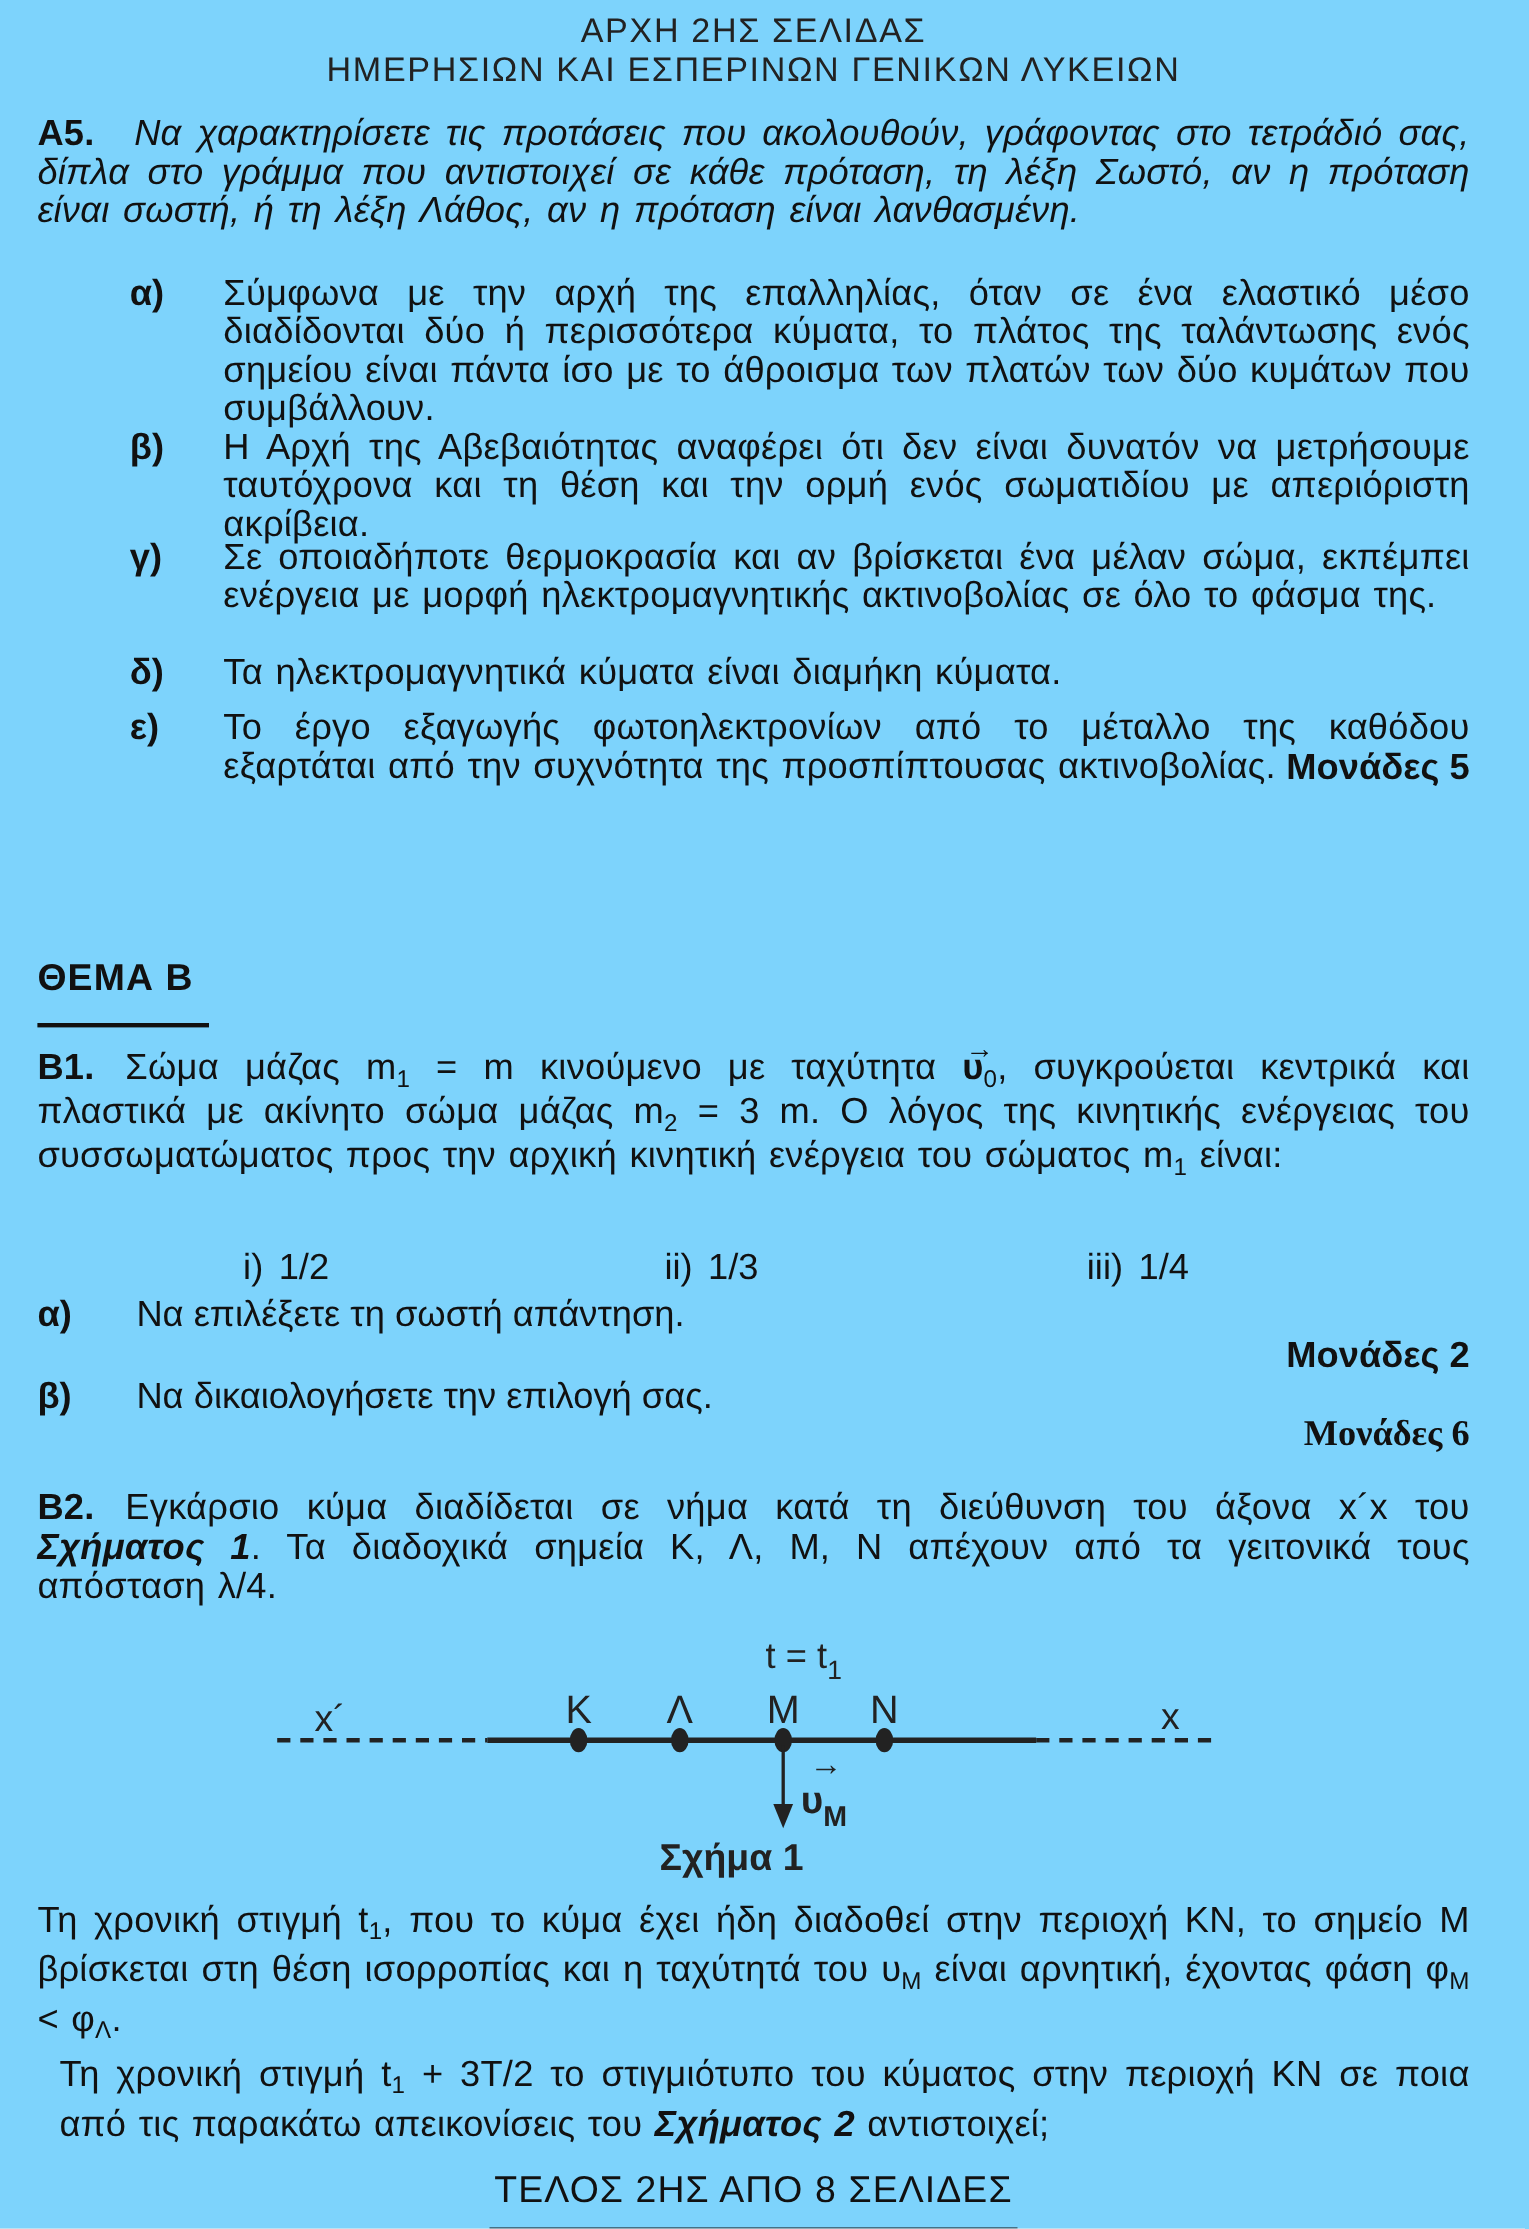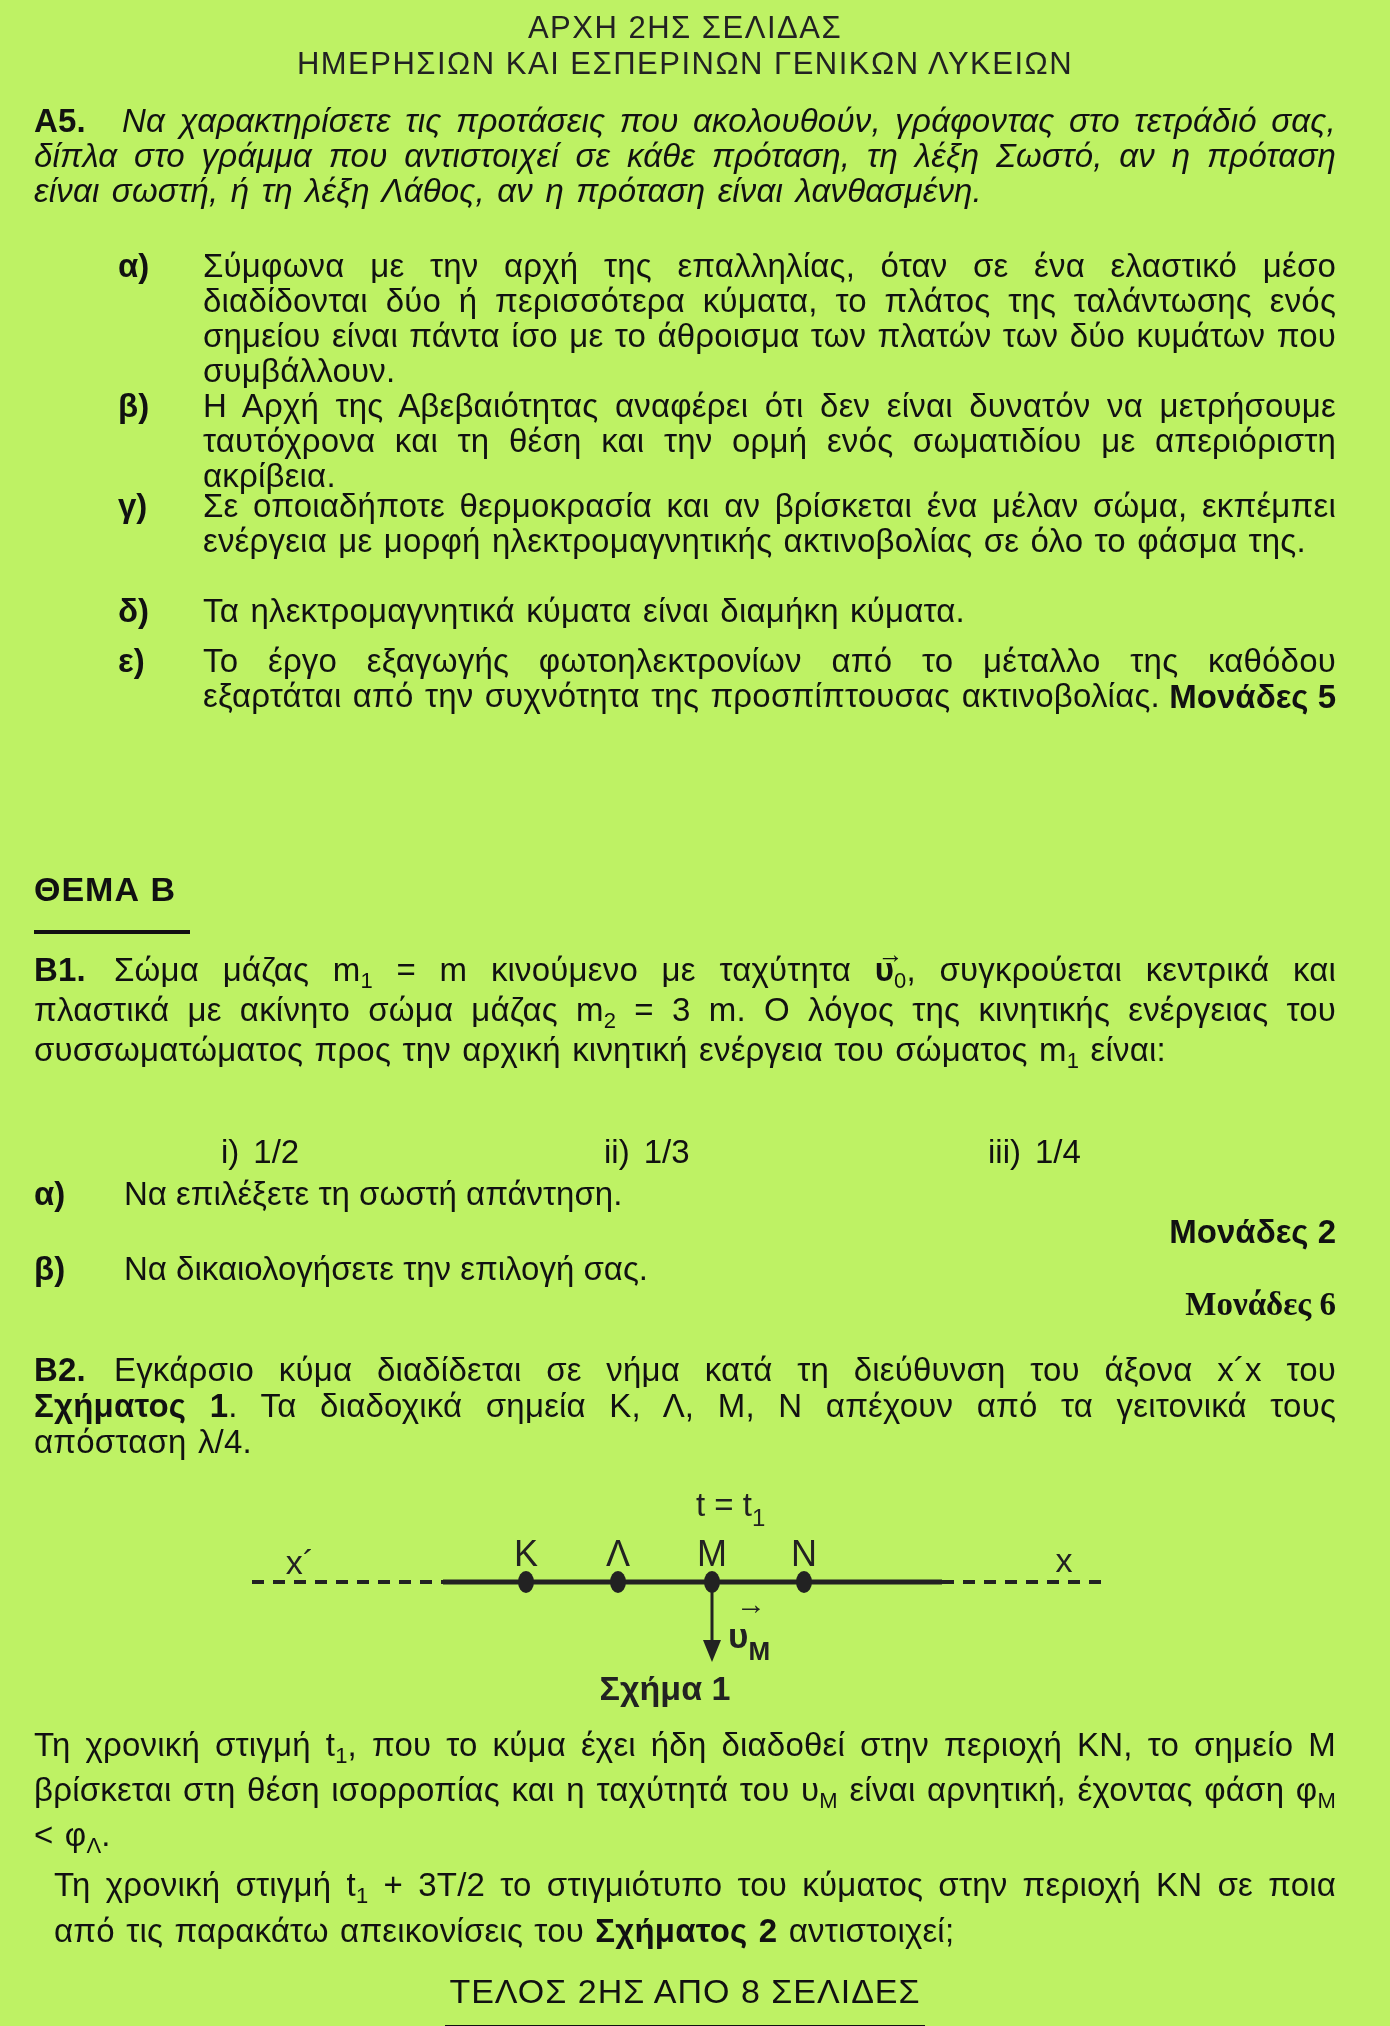--- a/index.html
+++ b/index.html
@@ -8,7 +8,7 @@
     position: relative;
     width: 1390px; height: 2026px;
     margin: 0 auto;
-    background: #bef264;
+    background: #7dd3fc;
     color: #111111;
     font-family: "Liberation Sans", sans-serif;
     font-size: 33px;

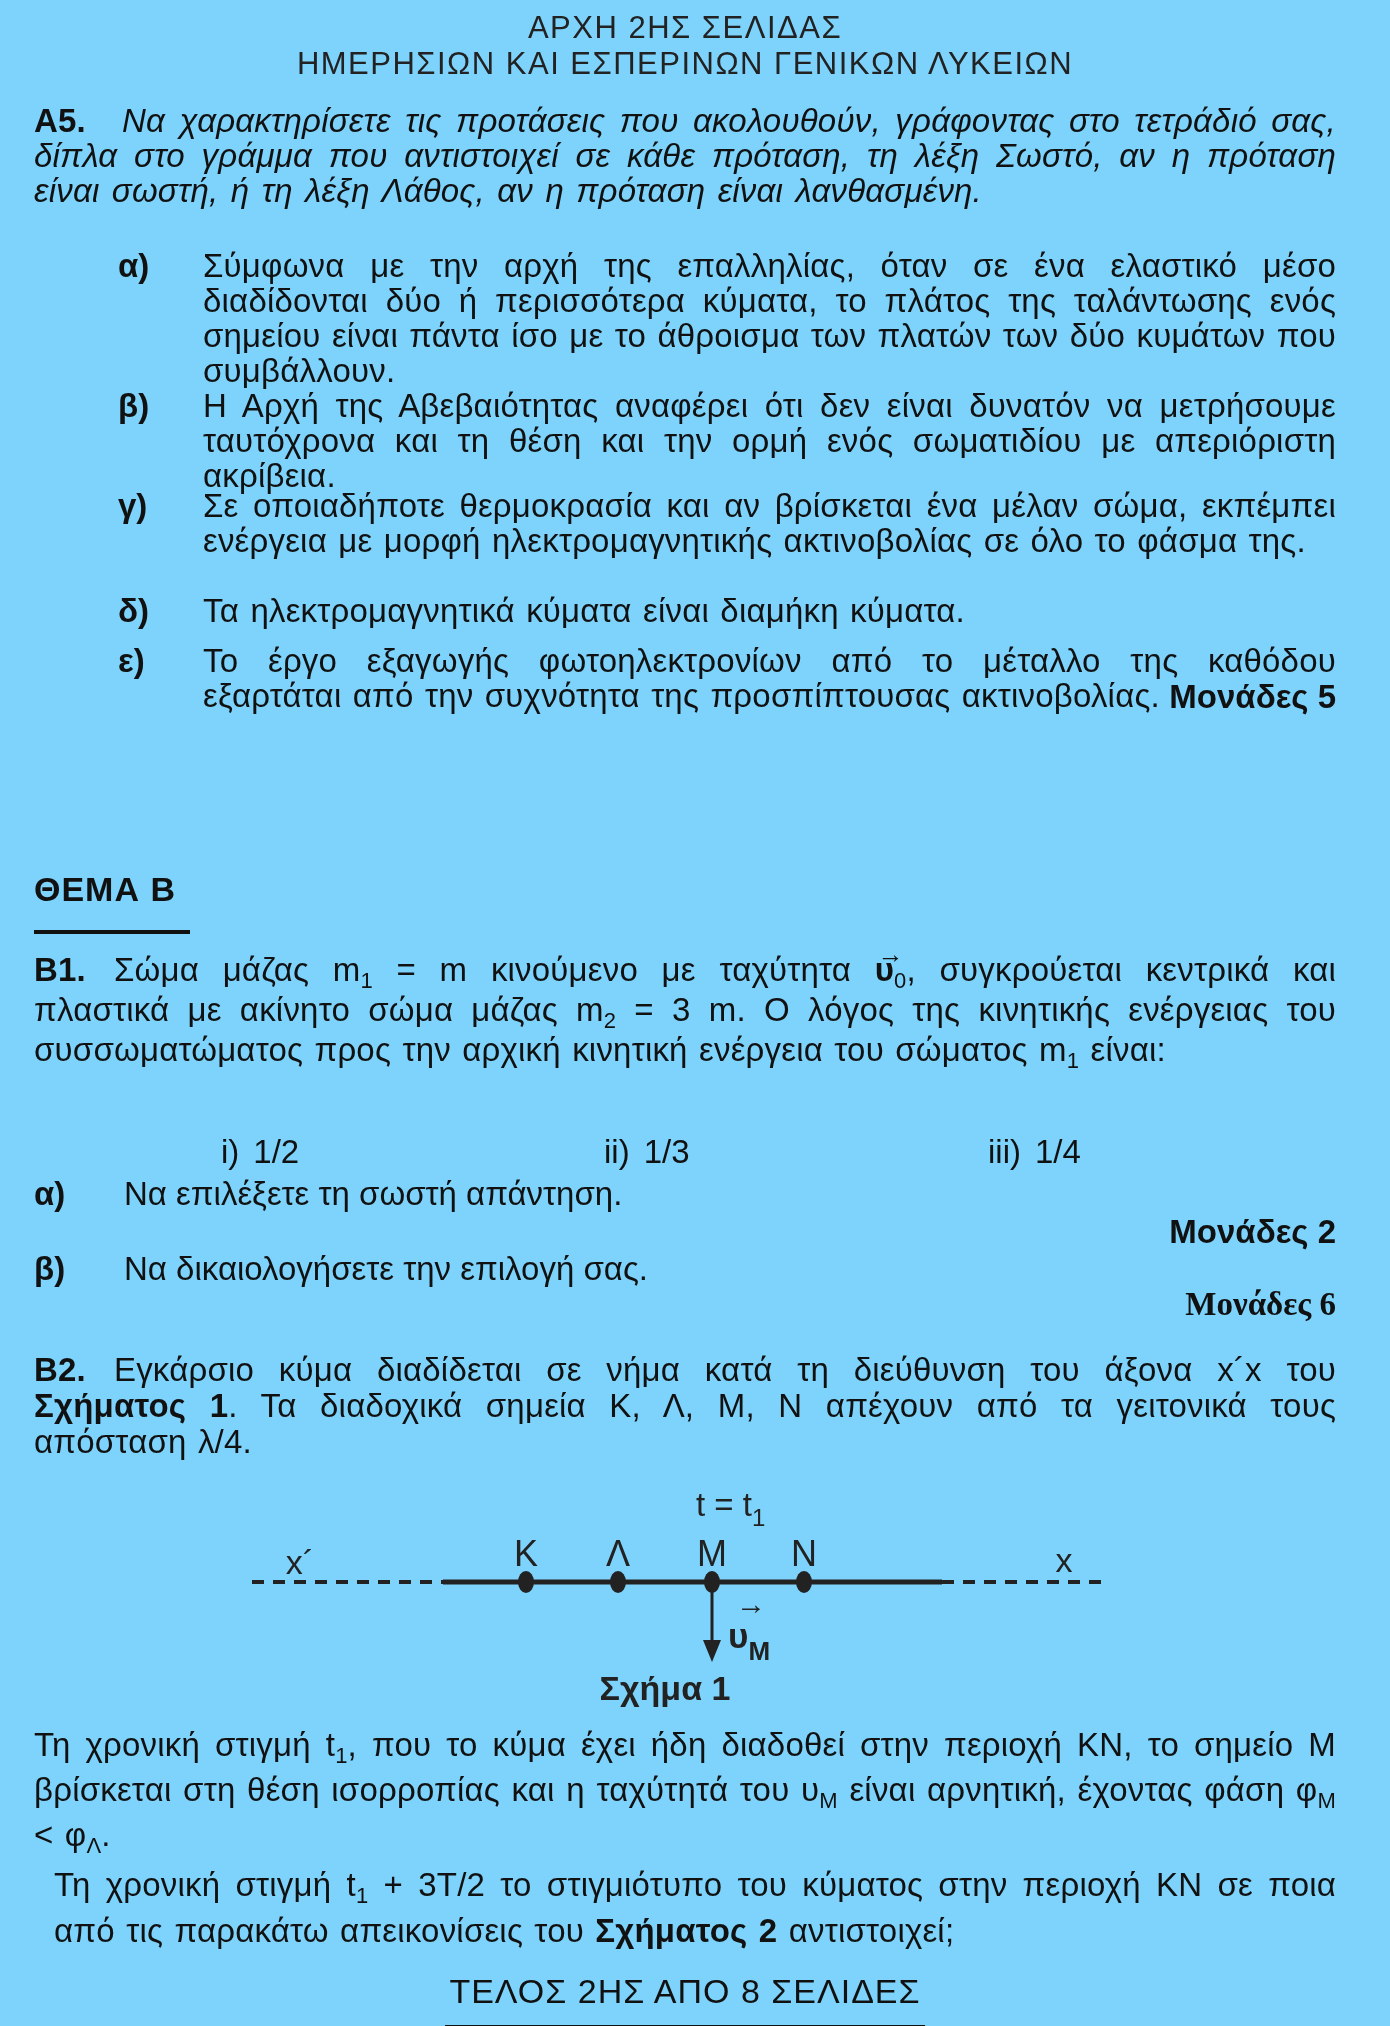--- a/index.html
+++ b/index.html
@@ -17,7 +17,7 @@
   .abs { position: absolute; left: 34px; right: 54px; }
   .center { text-align: center; }
   .justify { text-align: justify; }
-  .bold { font-weight: bold; }
+  .bold { font-weight: bold; font-style: italic; }
 
   .pagehead { font-size: 31px; letter-spacing: 1.5px; line-height: 36px; color:#222; }
 

